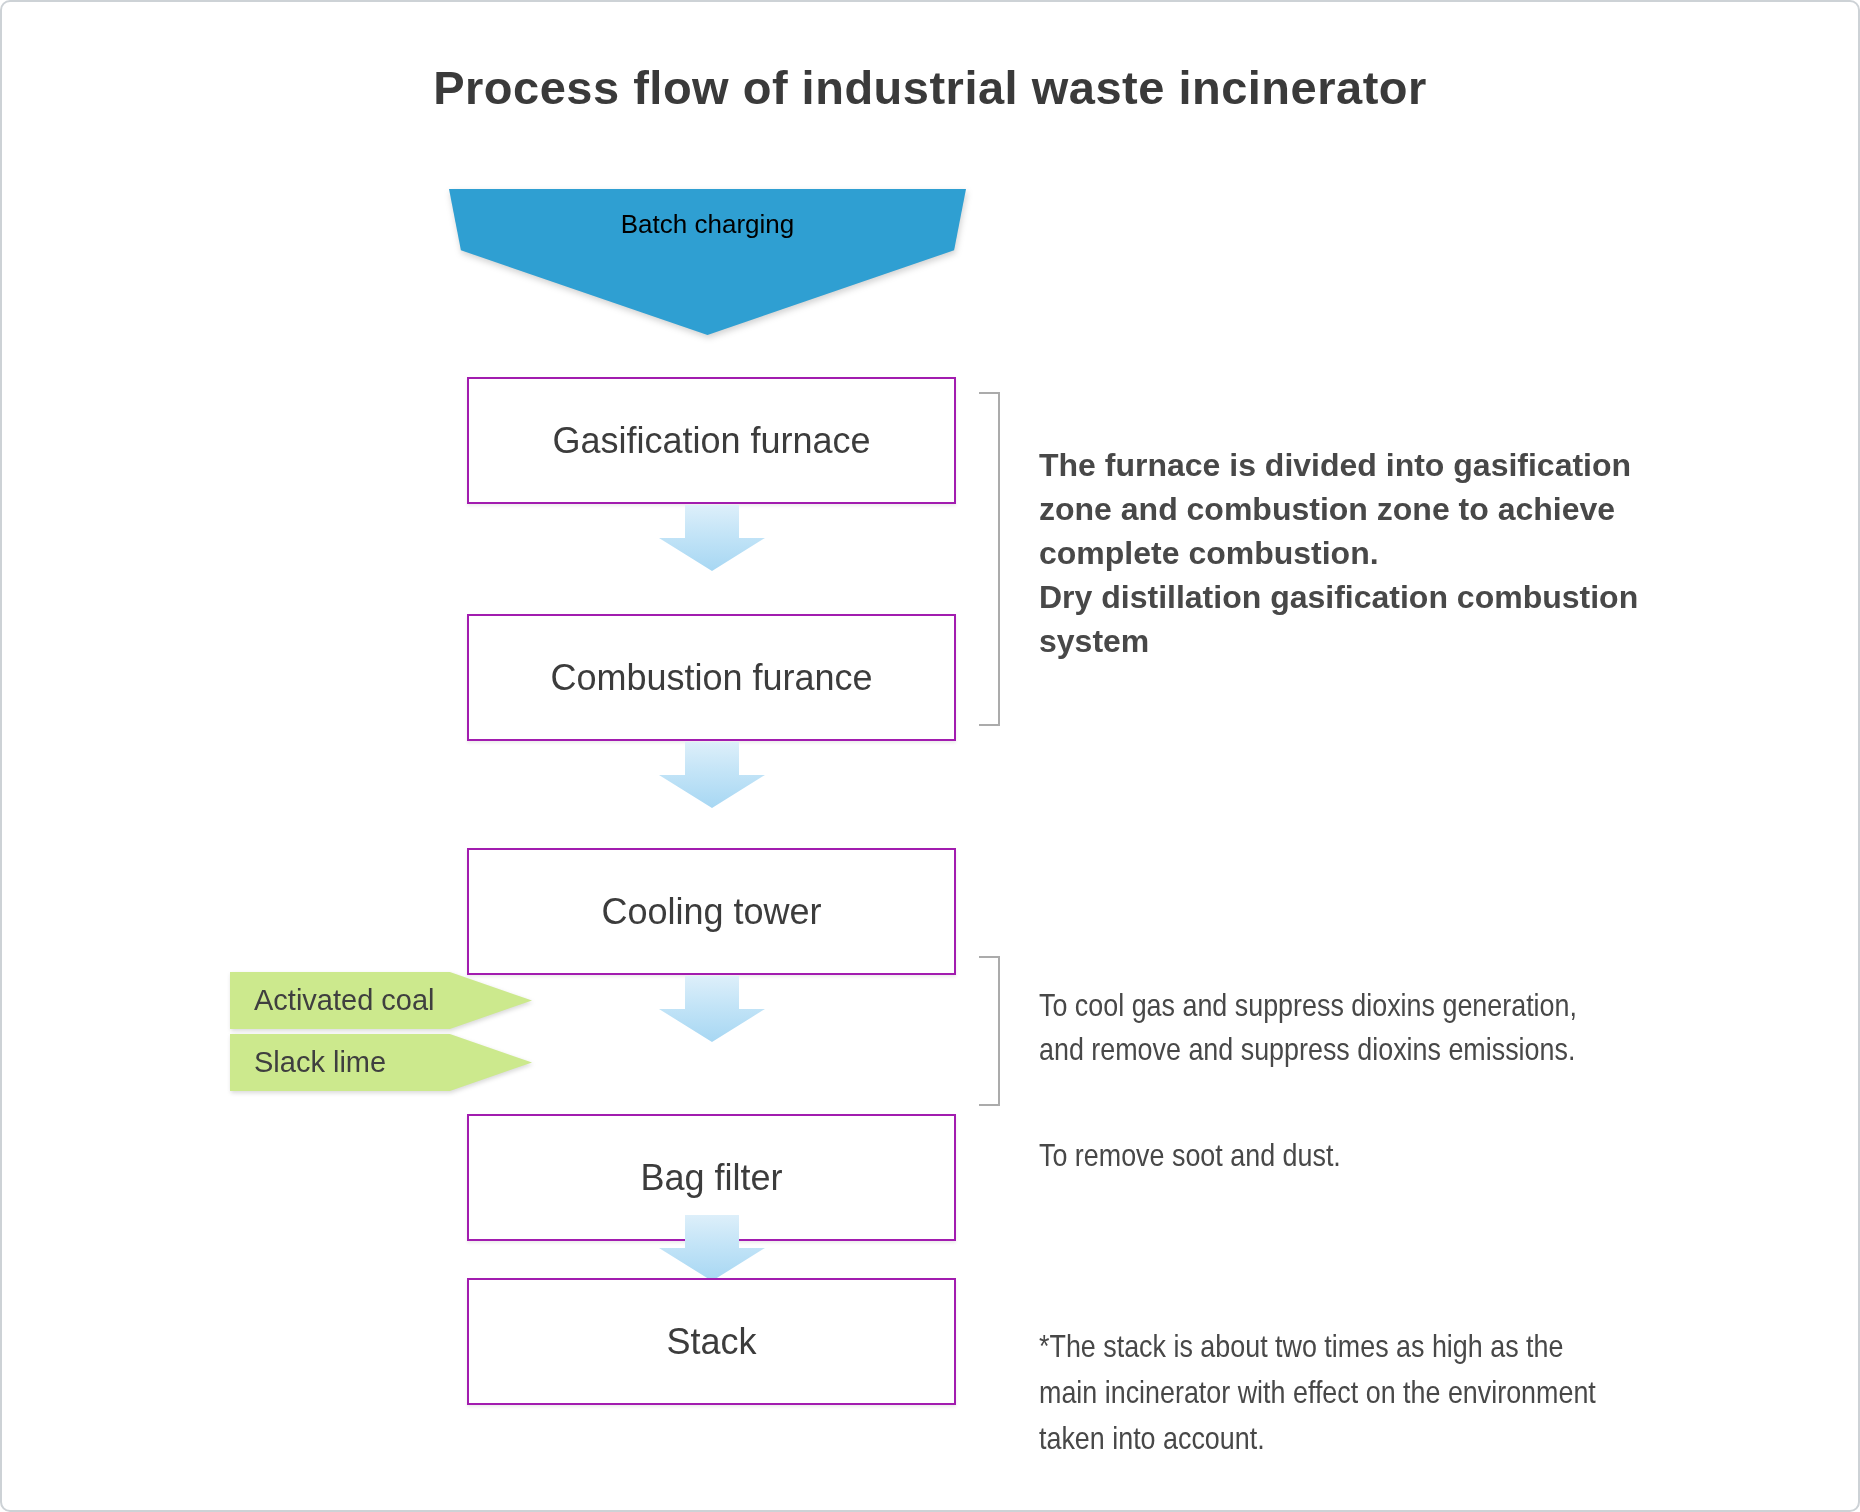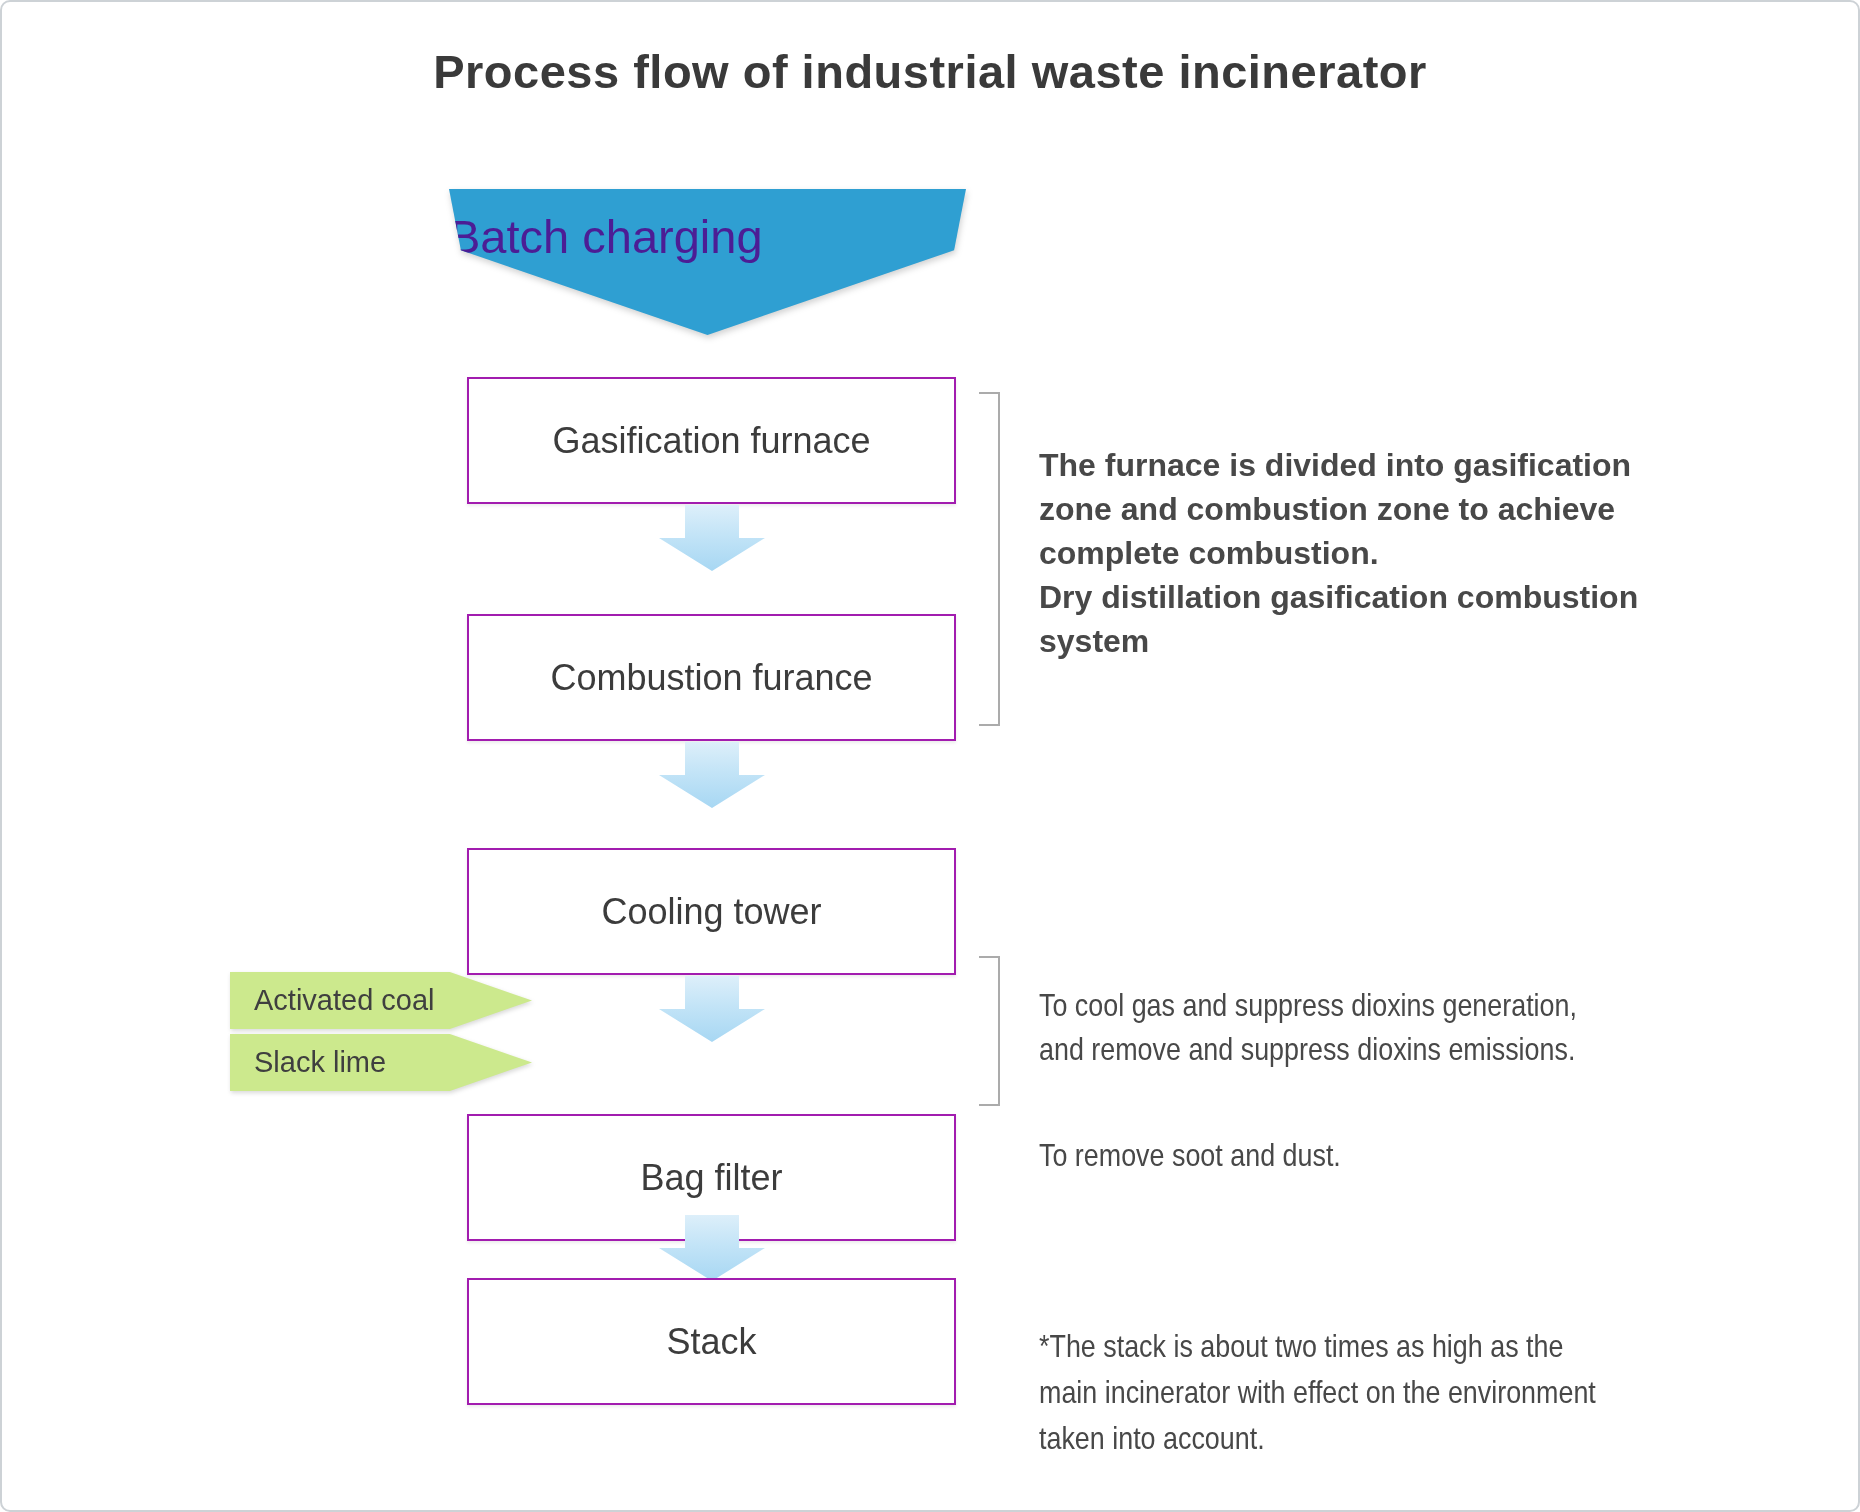--- a/index.html
+++ b/index.html
@@ -14,7 +14,7 @@
     overflow:hidden;
   }
   .title{
-    position:absolute;left:0;right:0;top:42px;
+    position:absolute;left:0;right:0;top:58px;
     text-align:center;
     font-size:47px;font-weight:bold;color:#3a3a3a;
     letter-spacing:0.5px;

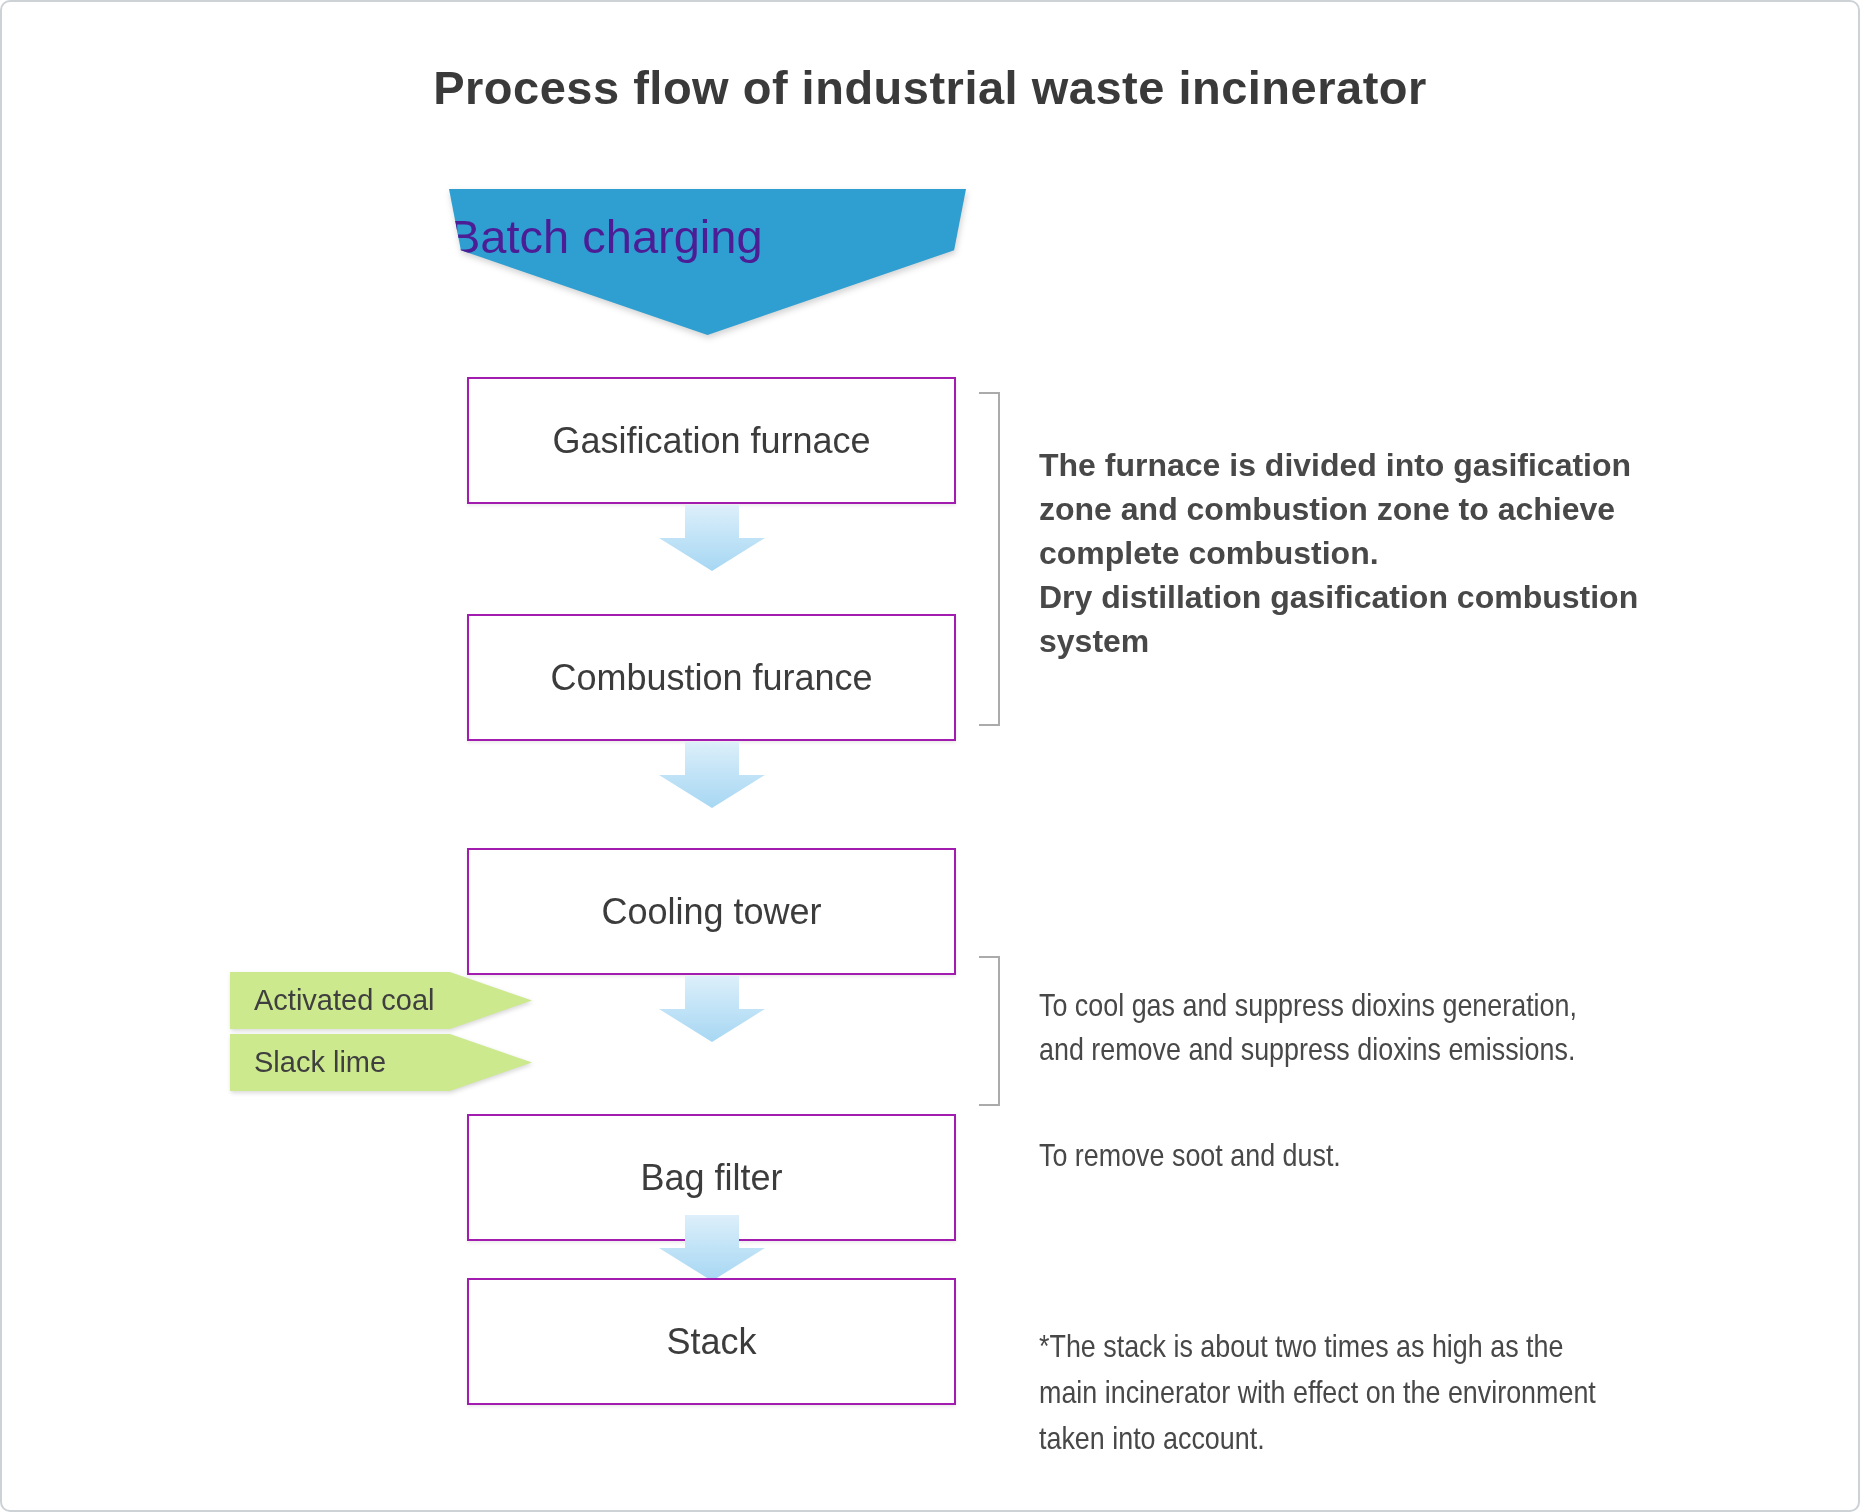--- a/index.html
+++ b/index.html
@@ -28,7 +28,7 @@
   .banner-wrap{position:absolute;left:447px;top:187px;width:517px;height:146px;filter:drop-shadow(1px 3px 3px rgba(0,0,0,0.18));}
   .banner-label{
     position:absolute;left:0;top:20px;width:100%;
-    text-align:left;color:#4c1d95;font-size:47px;
+    text-align:center;color:#000000;font-size:26px;
   }
   
   .pbox{

